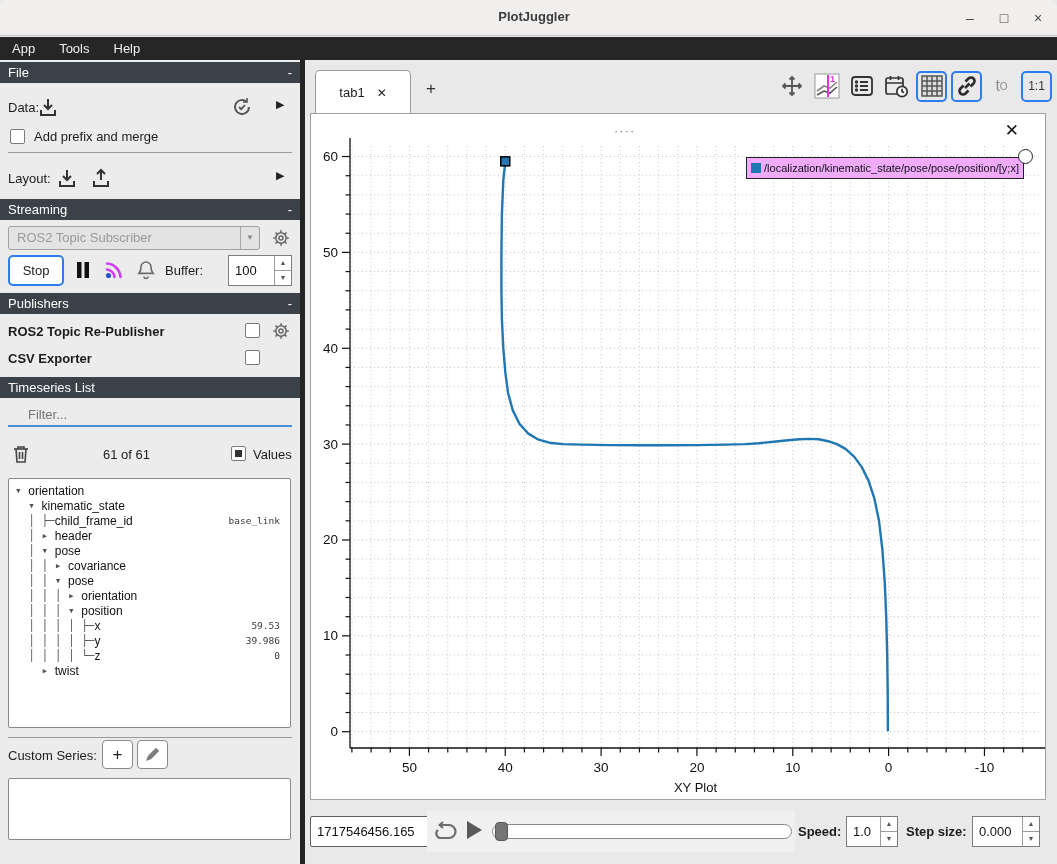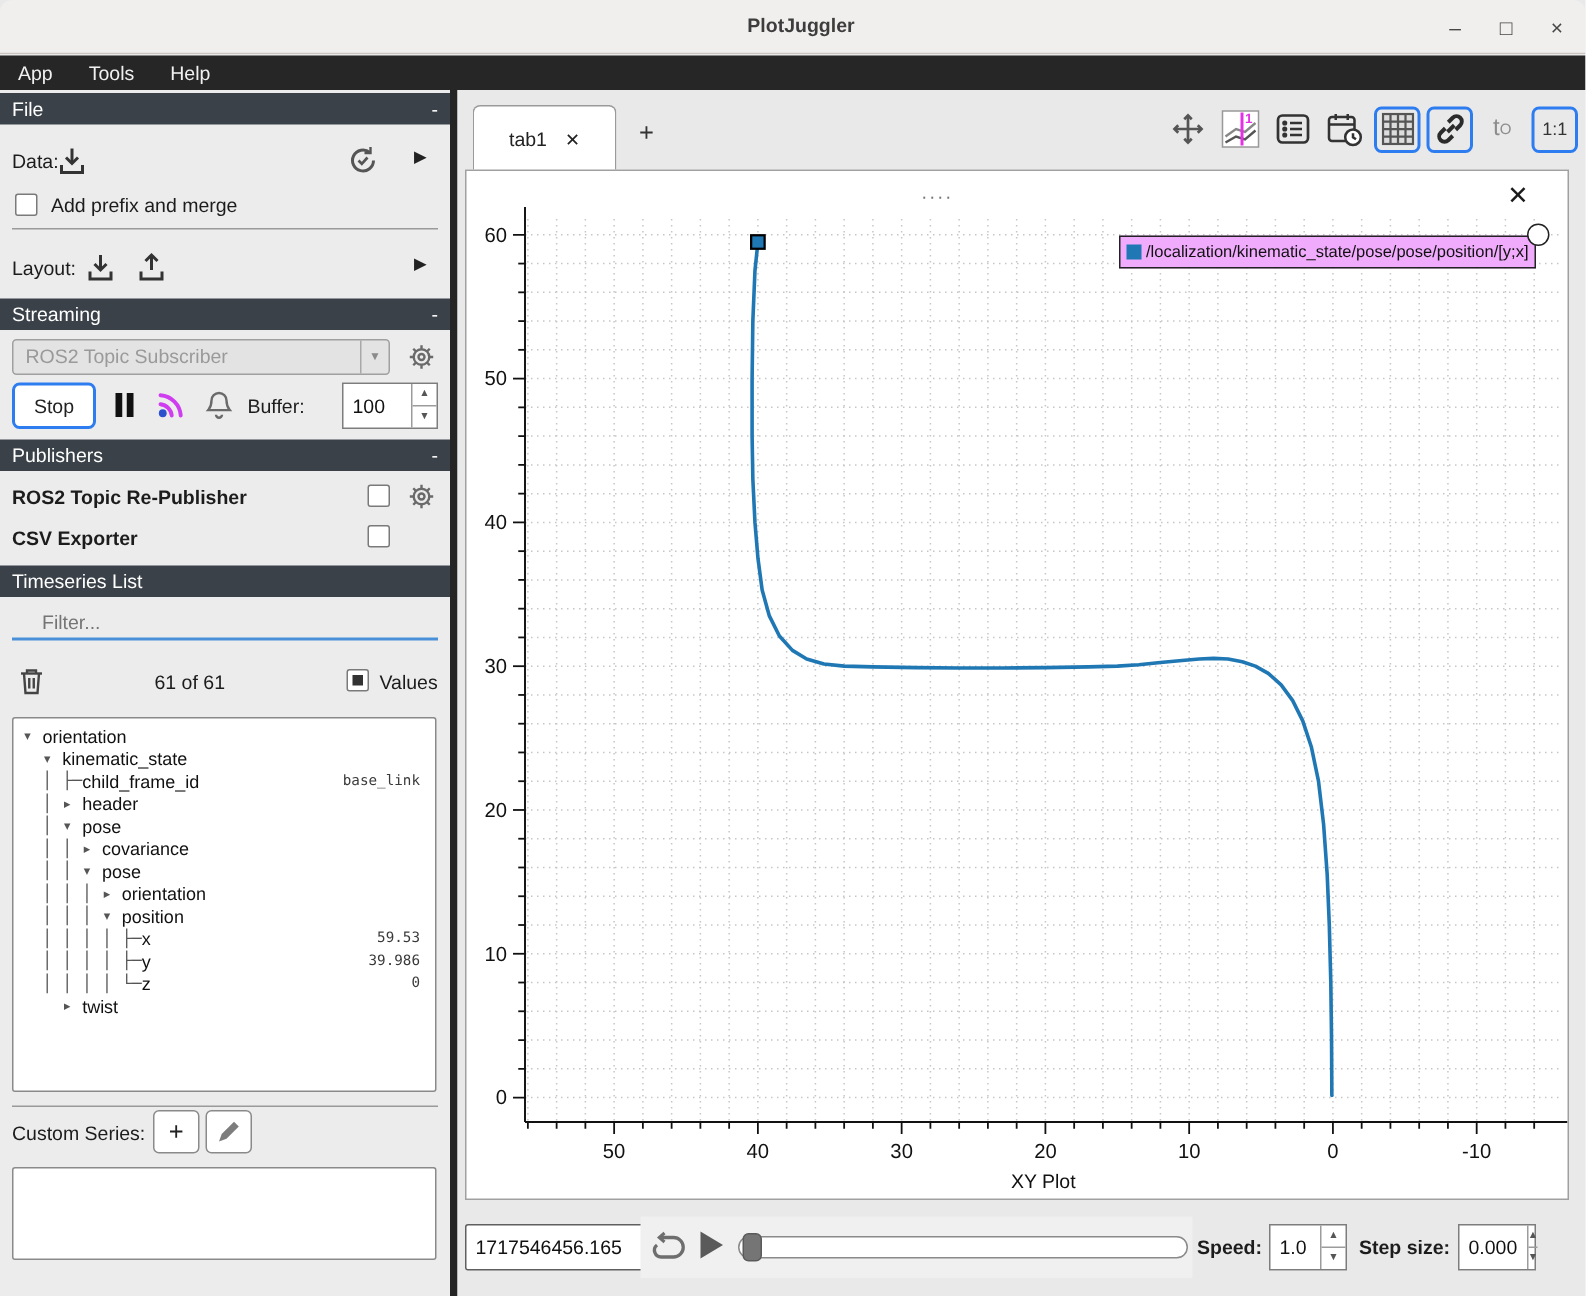--- a/index.html
+++ b/index.html
@@ -499,7 +499,7 @@
     </span>
 </div>
 <span class="abs blabel" style="left:906px; top:824px">Step size:</span>
-<div class="spin" style="left:972px; top:816px; width:52px; height:31px">
+<div class="spin" style="left:972px; top:816px; width:68px; height:31px">
   <span class="val">0.000</span>
   <span class="arrows">
       <div>▲</div>

